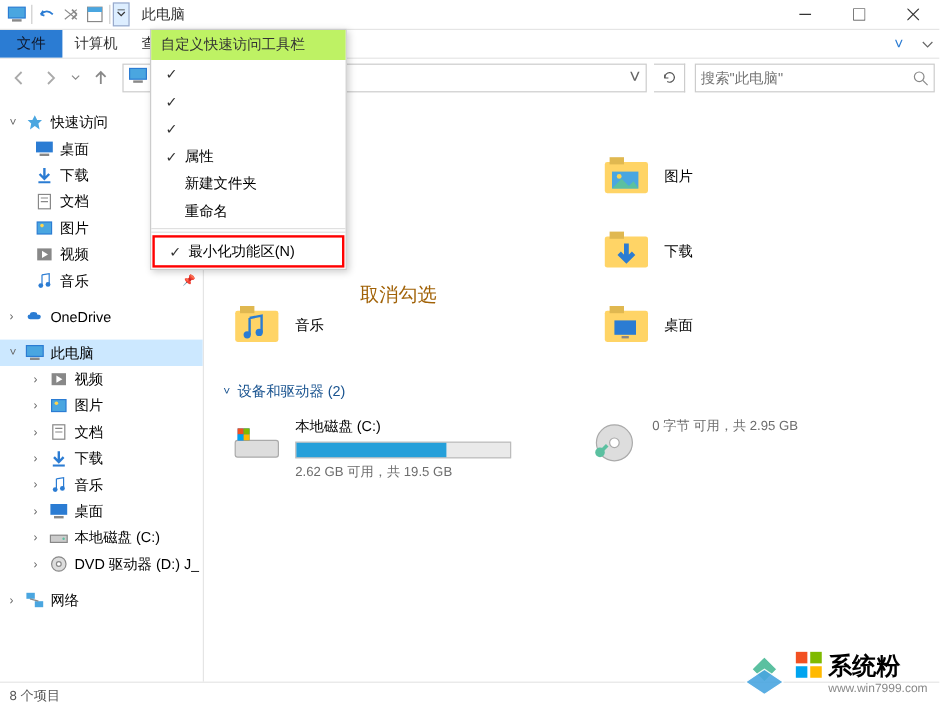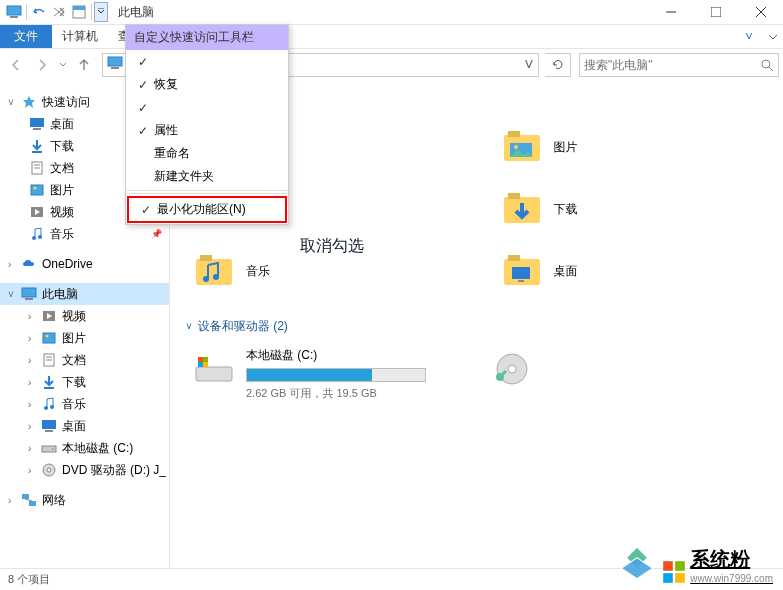--- a/index.html
+++ b/index.html
@@ -17,7 +17,7 @@
     
     
     .ribbon { height: 24px; display: flex; align-items: stretch; border-bottom: 1px solid #e5e5e5; }
-    .tab-file { background: #2b7cd3; color: #fef9c3; font-size: 12px; padding: 0 14px; display: flex; align-items: center; }
+    .tab-file { background: #2b7cd3; color: #0f172a; font-size: 12px; padding: 0 14px; display: flex; align-items: center; }
     .tab { font-size: 12px; padding: 0 10px; display: flex; align-items: center; color: #333; }
     .ribbon-right { margin-left: auto; display: flex; align-items: center; }
     .help-btn { color: #2b7cd3; width: 28px; display: flex; align-items: center; justify-content: center; font-size: 13px; }

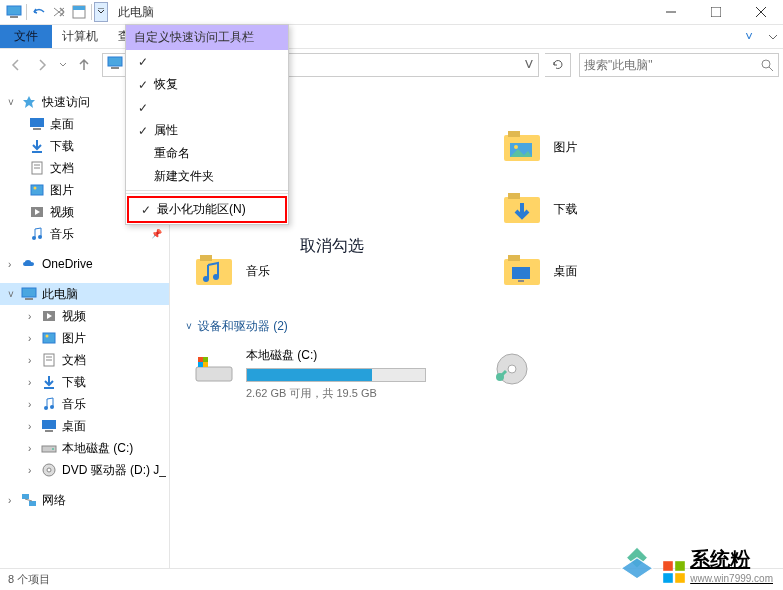--- a/index.html
+++ b/index.html
@@ -70,7 +70,7 @@
     
     
     .dropdown-menu { position: absolute; top: 24px; left: 125px; width: 164px; background: #fff; border: 1px solid #ccc; box-shadow: 2px 2px 6px rgba(0,0,0,0.2); font-size: 12px; z-index: 100; }
-    .dd-title { padding: 4px 8px; color: #333; background: #c4b5fd; }
+    .dd-title { padding: 4px 8px; color: #333; background: #bef264; }
     .dd-item { display: flex; align-items: center; height: 23px; padding-left: 6px; }
     .dd-check { width: 22px; display: flex; align-items: center; justify-content: center; color: #333; }
     .dd-label { flex: 1; }

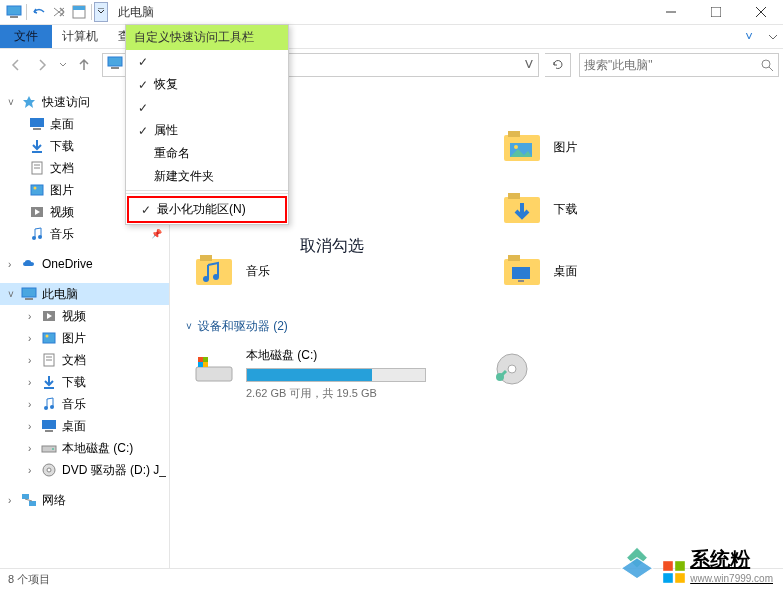--- a/index.html
+++ b/index.html
@@ -540,7 +540,6 @@
       </div>
       <div class="dd-item">
         <span class="dd-check">✓</span>
-        <span class="dd-label">恢复</span>
       </div>
       <div class="dd-item">
         <span class="dd-check">✓</span>

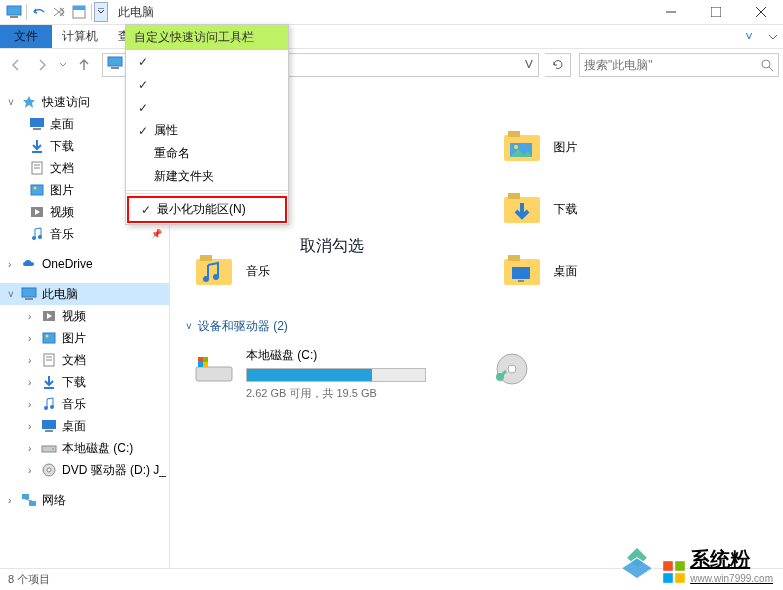--- a/index.html
+++ b/index.html
@@ -550,11 +550,11 @@
       </div>
       <div class="dd-item">
         <span class="dd-check"></span>
-        <span class="dd-label">重命名</span>
+        <span class="dd-label">新建文件夹</span>
       </div>
       <div class="dd-item">
         <span class="dd-check"></span>
-        <span class="dd-label">新建文件夹</span>
+        <span class="dd-label">重命名</span>
       </div>
     </div>
   <div class="dd-sep"></div>

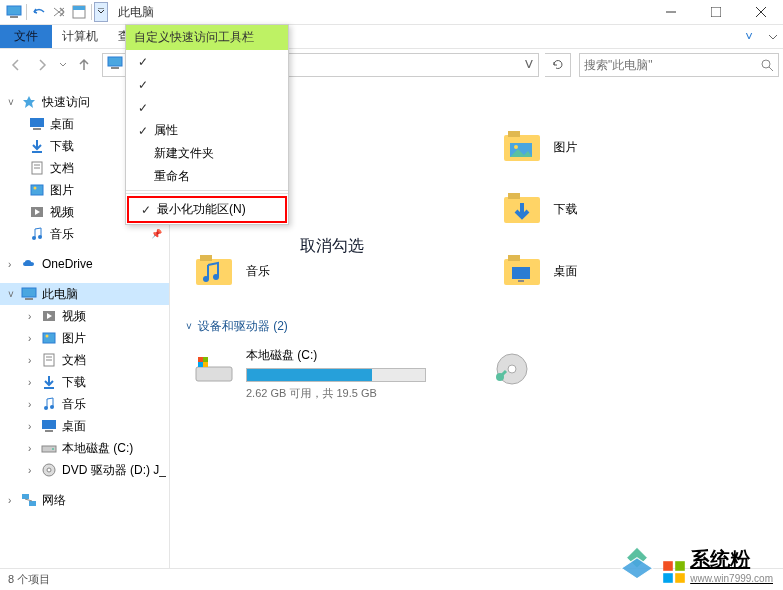--- a/index.html
+++ b/index.html
@@ -77,7 +77,7 @@
     .dd-sep { height: 1px; background: #e0e0e0; margin: 2px 0; }
     .dd-highlight { border: 2px solid #ff0000; margin: 1px; }
     
-    .annotation { position: absolute; top: 236px; left: 300px; color: #0f172a; font-size: 16px; z-index: 101; }
+    .annotation { position: absolute; top: 236px; left: 300px; color: #a16207; font-size: 16px; z-index: 101; }
     
     
     .watermark { position: absolute; bottom: 6px; right: 10px; display: flex; align-items: flex-end; gap: 4px; text-decoration: underline; }

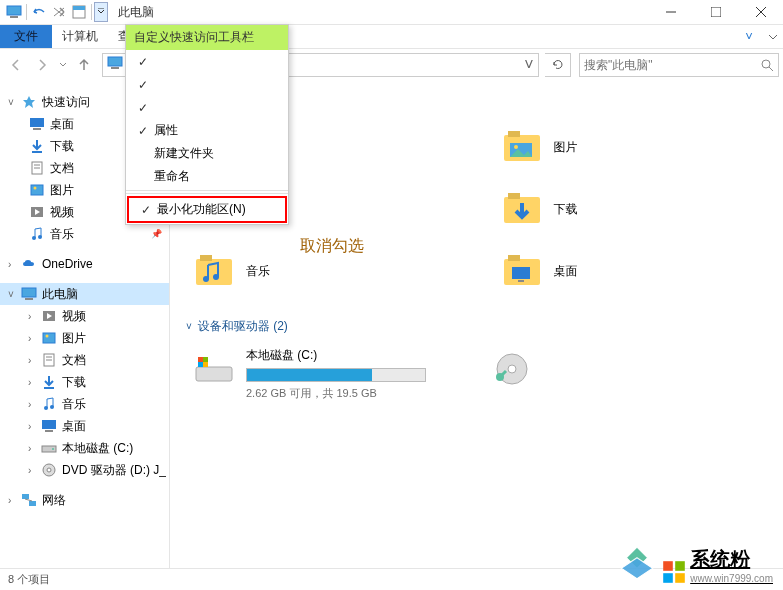--- a/index.html
+++ b/index.html
@@ -522,6 +522,7 @@
             </svg>
           </span>
           <div class="drive-info">
+            <div class="drive-stats">0 字节 可用，共 2.95 GB</div>
           </div>
         </div>
       </div>

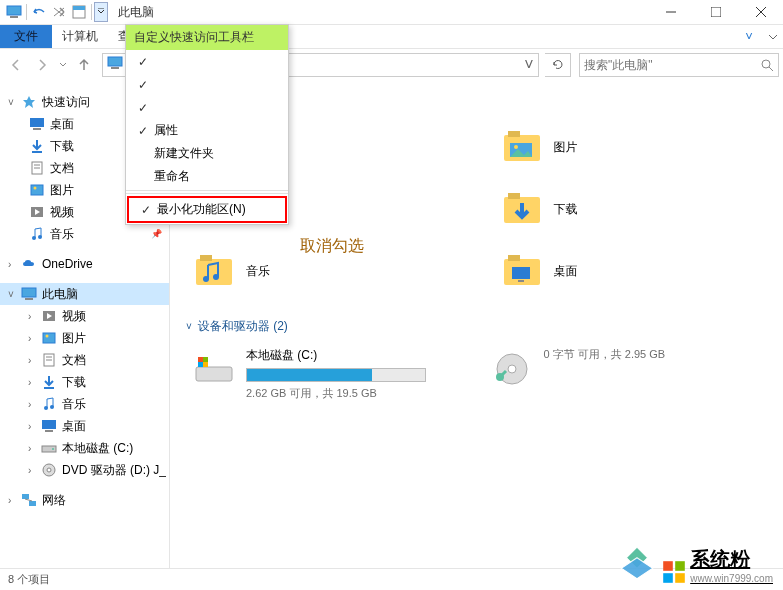--- a/index.html
+++ b/index.html
@@ -80,7 +80,7 @@
     .annotation { position: absolute; top: 236px; left: 300px; color: #a16207; font-size: 16px; z-index: 101; }
     
     
-    .watermark { position: absolute; bottom: 6px; right: 10px; display: flex; align-items: flex-end; gap: 4px; text-decoration: underline; }
+    .watermark { position: absolute; bottom: 6px; right: 10px; display: flex; align-items: flex-start; gap: 4px; }
     .wm-logo1 { width: 42px; height: 42px; }
     .wm-logo2 { width: 24px; height: 24px; }
     .wm-text { display: flex; flex-direction: column; font-size: 11px; }

